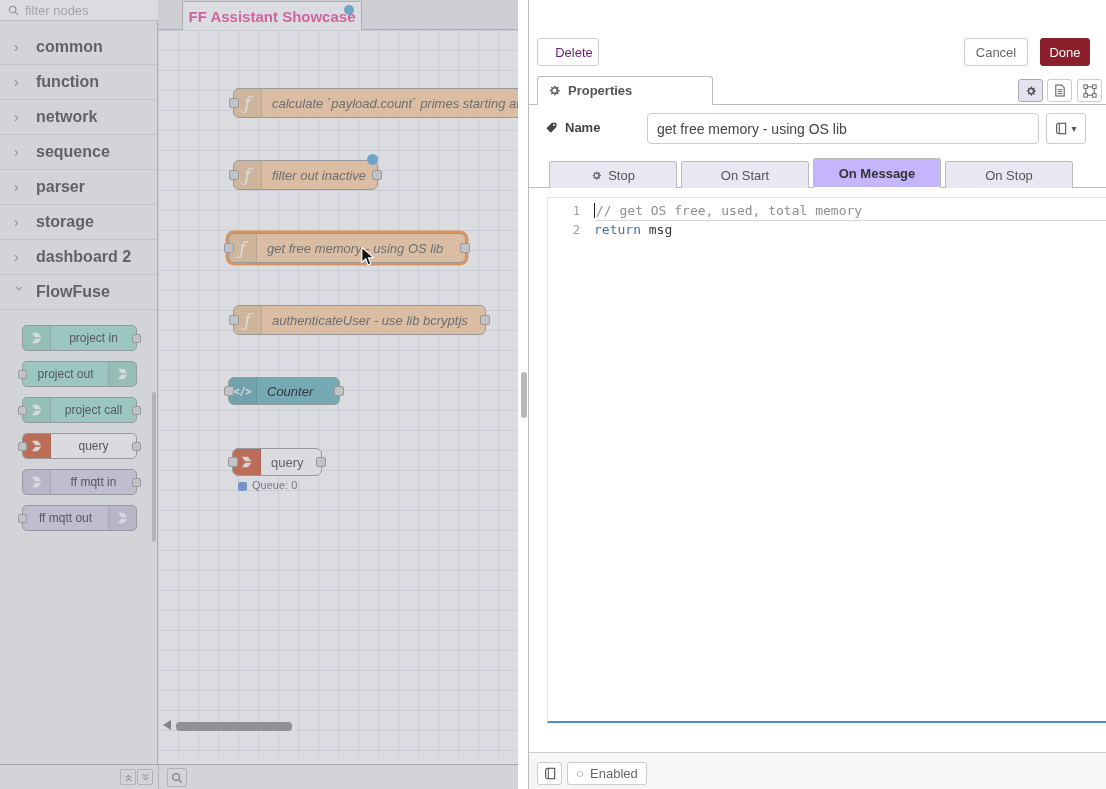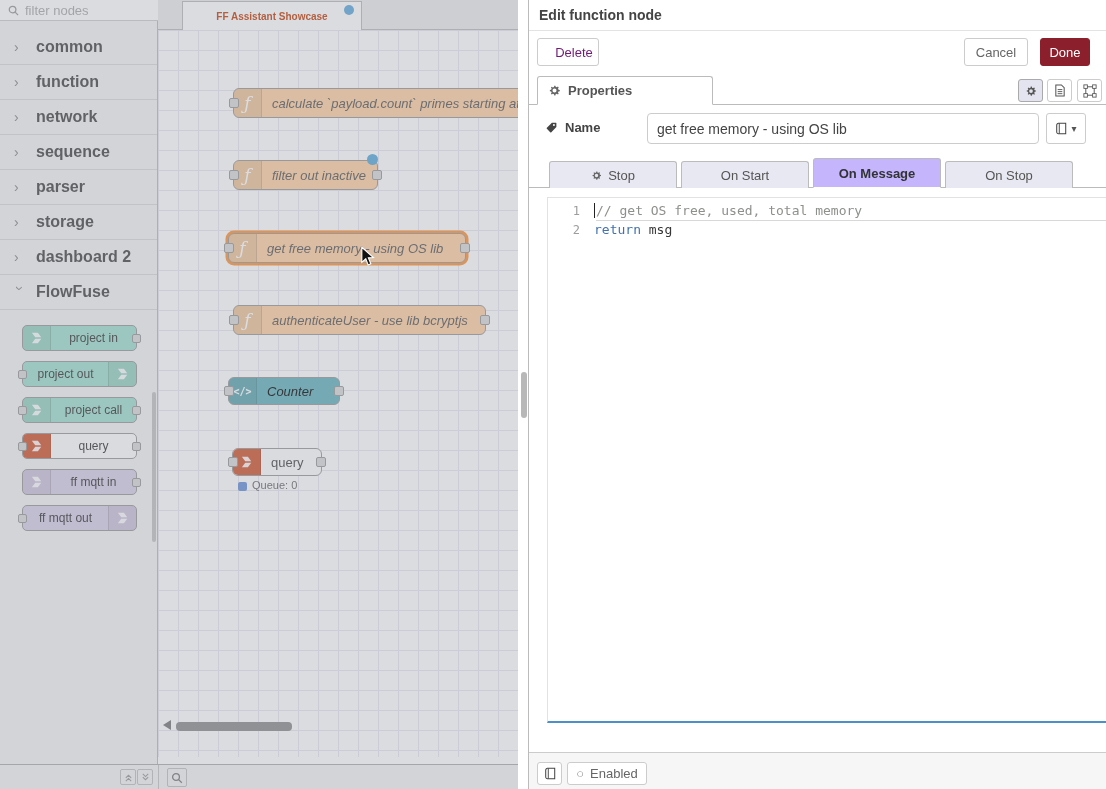--- a/index.html
+++ b/index.html
@@ -43,7 +43,7 @@
     background:#ececec; border-bottom:1px solid #bbb; }
   .flow-tab { position:absolute; left:24px; top:1px; width:180px; height:29px; background:#fff;
     border:1px solid #bbb; border-bottom:none; display:flex; align-items:center;
-    justify-content:center; font-size:10px; font-weight:bold; color:#c2410c; cursor:pointer; }
+    justify-content:center; font-size:15px; font-weight:bold; color:#ec4899; cursor:pointer; }
   .tab-dot { position:absolute; right:7px; top:3px; width:10px; height:10px; border-radius:50%;
     background:#5fa8dc; }
 

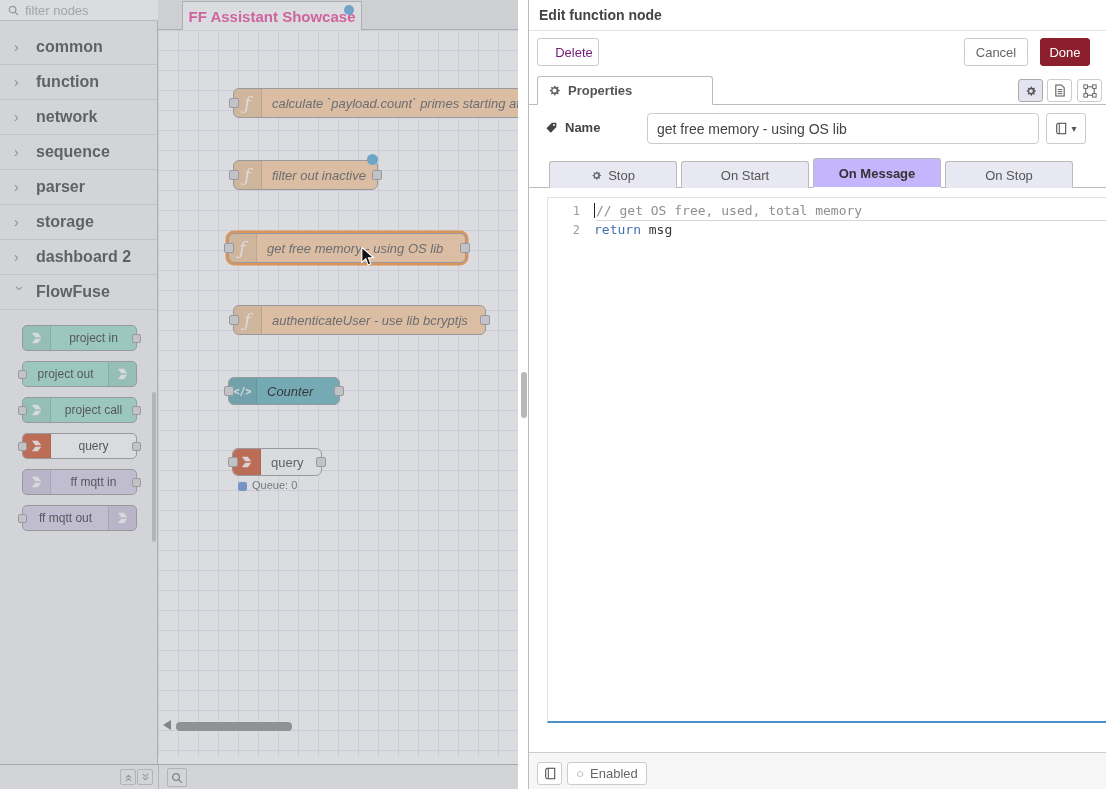--- a/index.html
+++ b/index.html
@@ -380,7 +380,6 @@
 
   <div class="tray">
 
-    <div class="tray-header">Edit function node</div>
 
     <button class="btn btn-delete">Delete</button>
     <button class="btn btn-cancel">Cancel</button>

